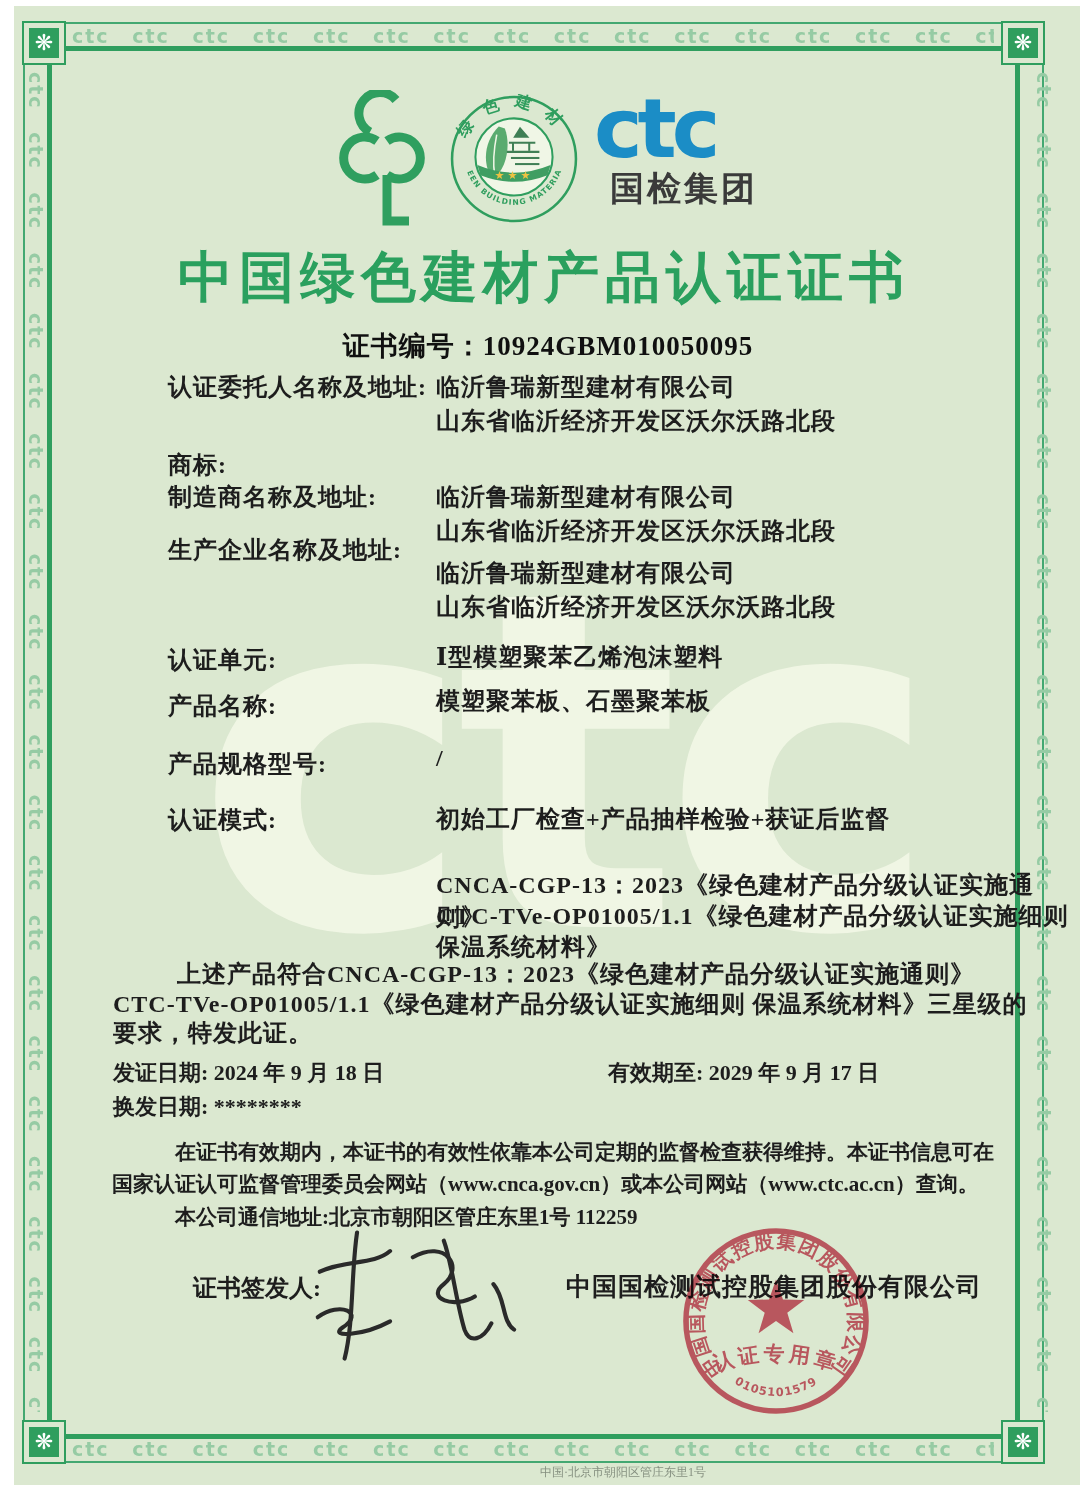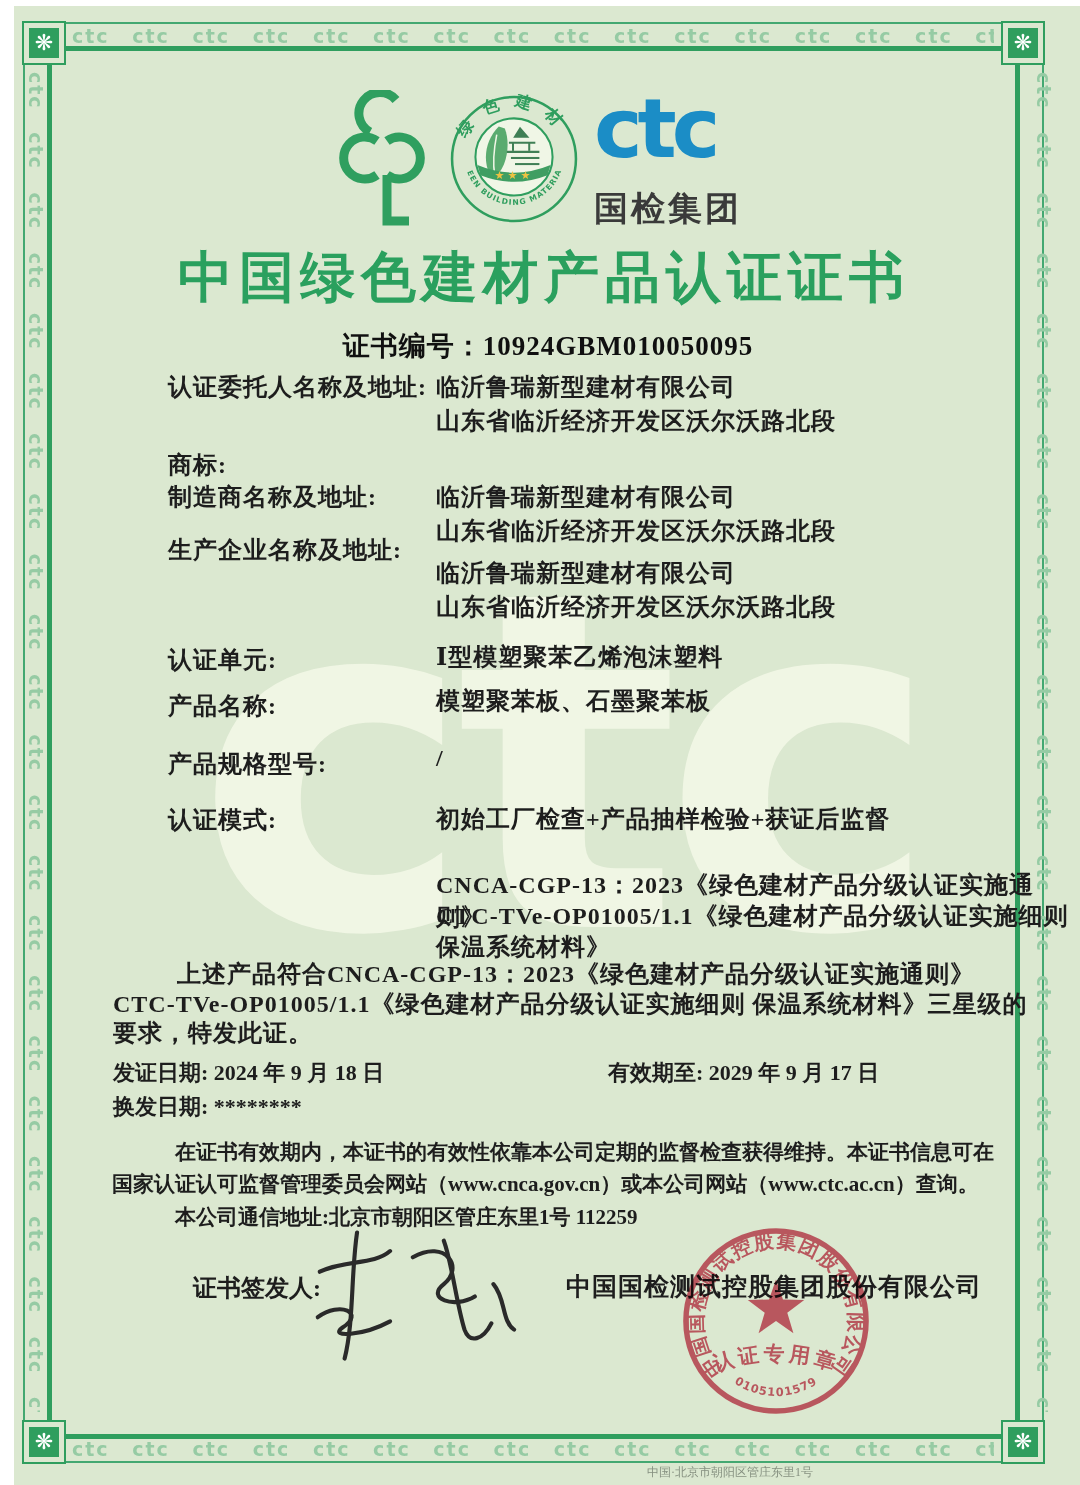--- a/index.html
+++ b/index.html
@@ -42,7 +42,7 @@
   .ctc-word{font-family:"DejaVu Sans","Liberation Sans",sans-serif;font-weight:bold;
             font-size:82px;line-height:0.85;letter-spacing:-5px;color:#1b8dc6;}
   .ctc-name{font-family:"DejaVu Sans","Liberation Sans",sans-serif;font-weight:bold;
-            font-size:34px;letter-spacing:3px;color:#3a3a3a;margin-top:22px;}
+            font-size:34px;letter-spacing:3px;color:#3a3a3a;margin-top:2px;text-align:center;}
   .title{left:8px;right:0;top:241px;text-align:center;font-size:55px;font-weight:bold;
          color:#2aa05e;letter-spacing:6px;}
   .certno{left:16px;right:0;top:328px;text-align:center;font-size:27px;font-weight:bold;

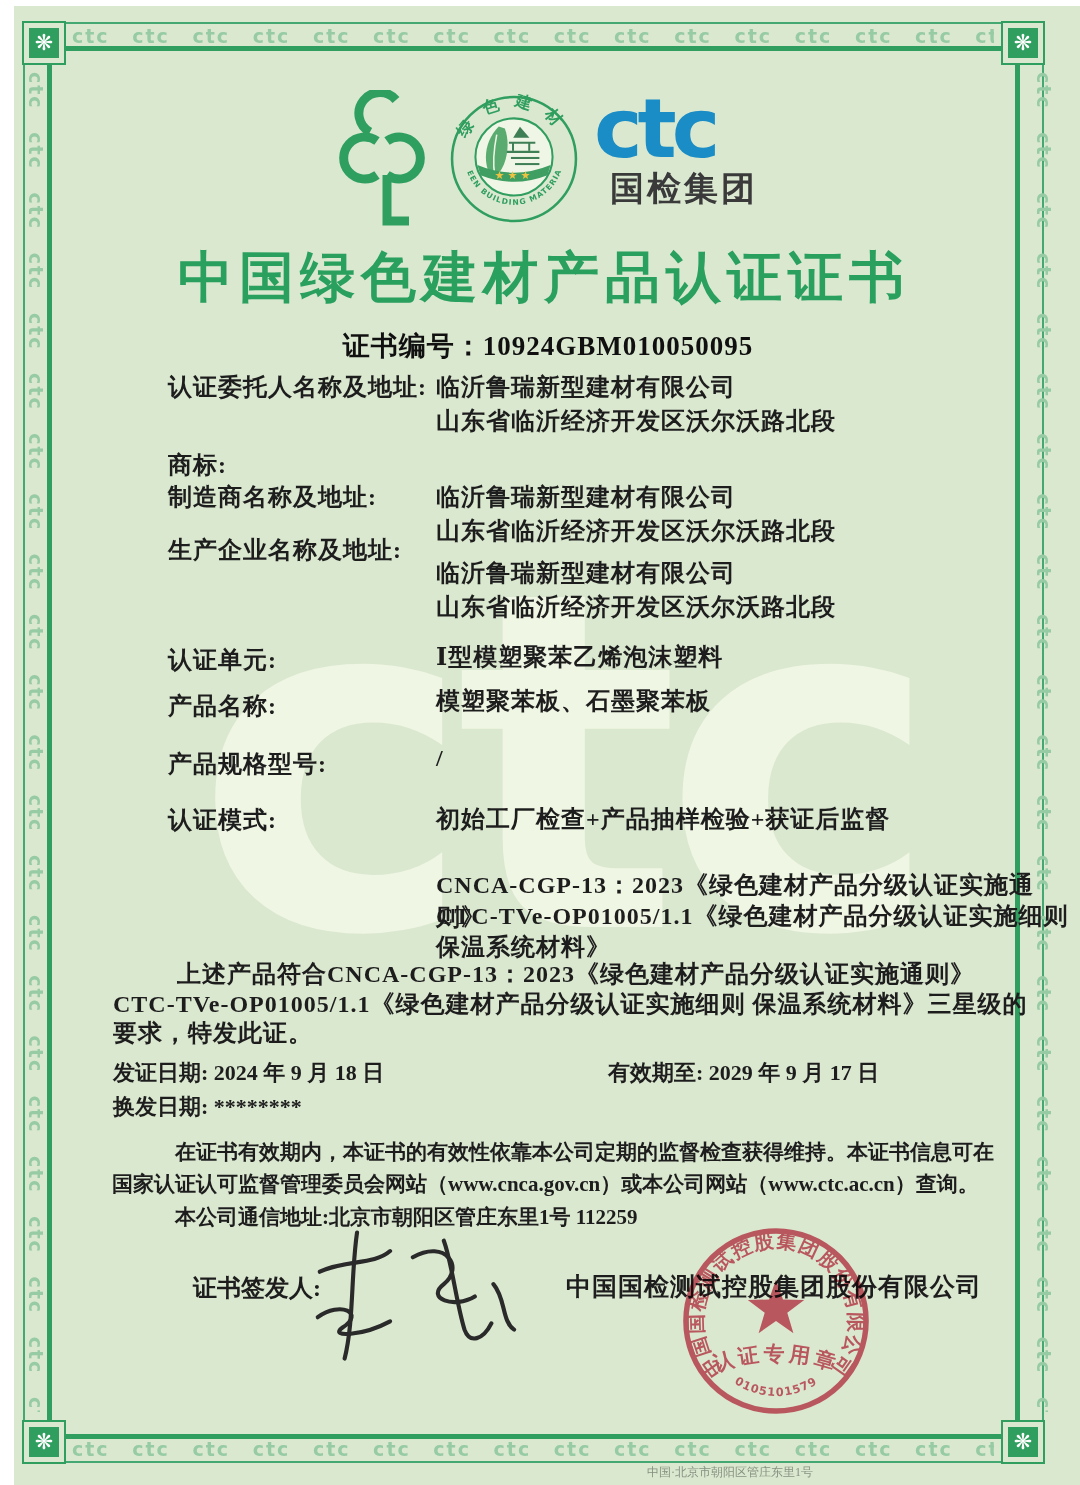--- a/index.html
+++ b/index.html
@@ -60,7 +60,7 @@
   .signature{left:288px;top:1218px;width:260px;height:155px;z-index:2;}
   .stamp{left:677px;top:1222px;width:198px;height:198px;z-index:3;opacity:0.88;mix-blend-mode:multiply;}
 
-  .cut-text{left:540px;top:1464px;width:380px;height:15px;overflow:hidden;text-align:center;
+  .cut-text{left:540px;top:1464px;width:380px;height:15px;overflow:hidden;text-align:left;
             font-size:12px;color:rgba(60,70,60,0.55);filter:blur(0.4px);z-index:6;}
 </style>
 </head>

